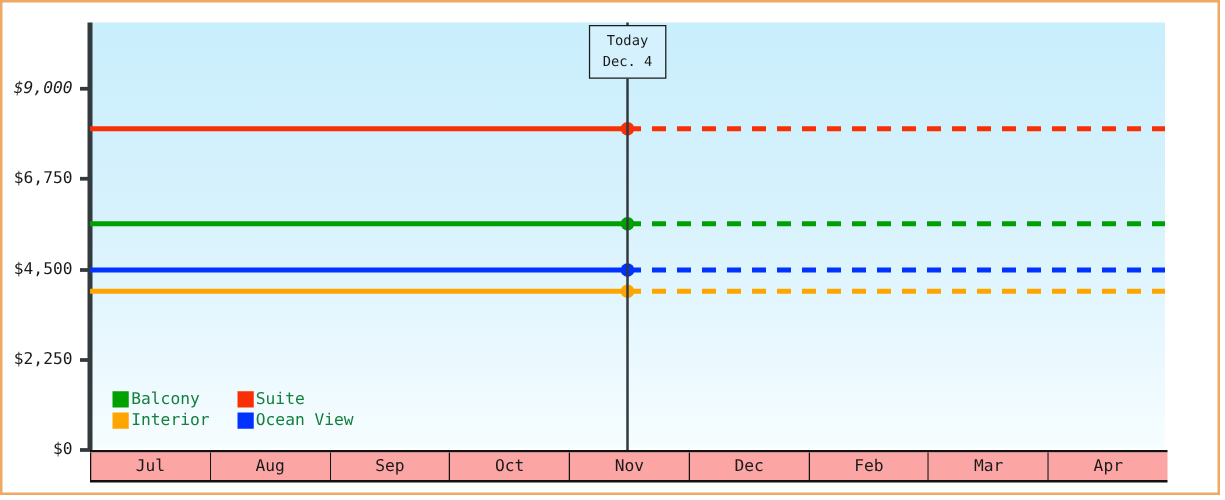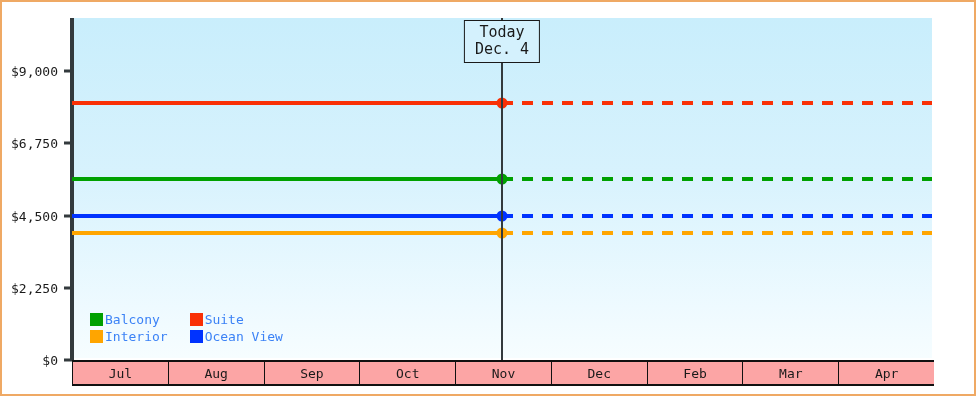--- a/index.html
+++ b/index.html
@@ -95,7 +95,7 @@
     background: #d4f1fd;
     padding: 3px 10px 4px 10px;
     text-align: center;
-    font-size: 15px;
+    font-size: 11px;
     line-height: 17px;
     color: #1a1a1a;
     white-space: nowrap;

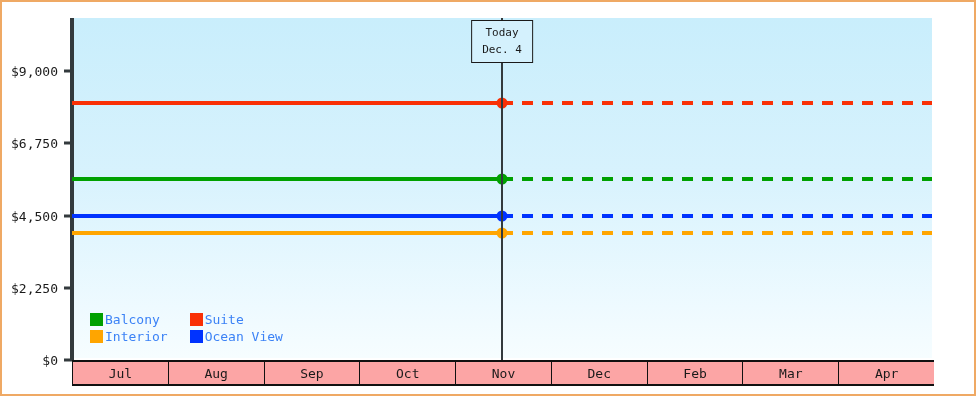--- a/index.html
+++ b/index.html
@@ -162,7 +162,7 @@
 
   <div id="y-ticks">
     <div class="y-tick-mark" style="top:69px;"></div>
-    <div class="y-tick-label" style="top:69px;">$9,000</div>
+    <div class="y-tick-label" style="top:69px;font-style:italic;">$9,000</div>
 
     <div class="y-tick-mark" style="top:141px;"></div>
     <div class="y-tick-label" style="top:141px;">$6,750</div>

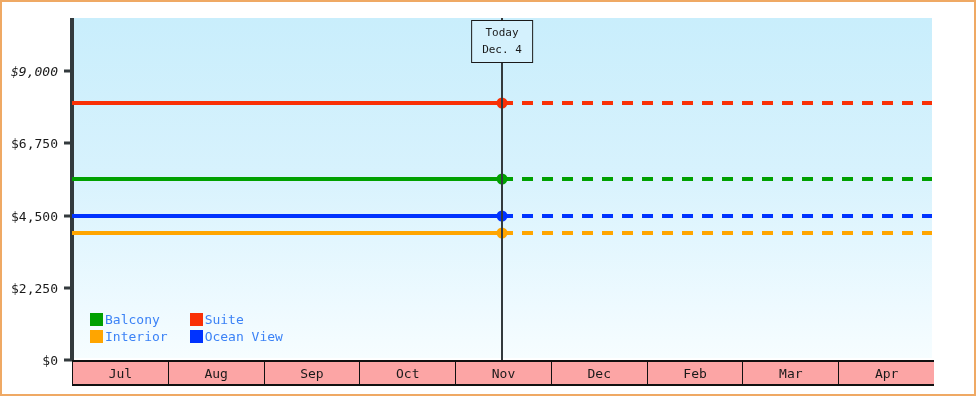--- a/index.html
+++ b/index.html
@@ -116,7 +116,7 @@
     display: flex;
     align-items: center;
     font-size: 13px;
-    color: #3b82f6;
+    color: #15803d;
     white-space: nowrap;
   }
   .legend-swatch {

